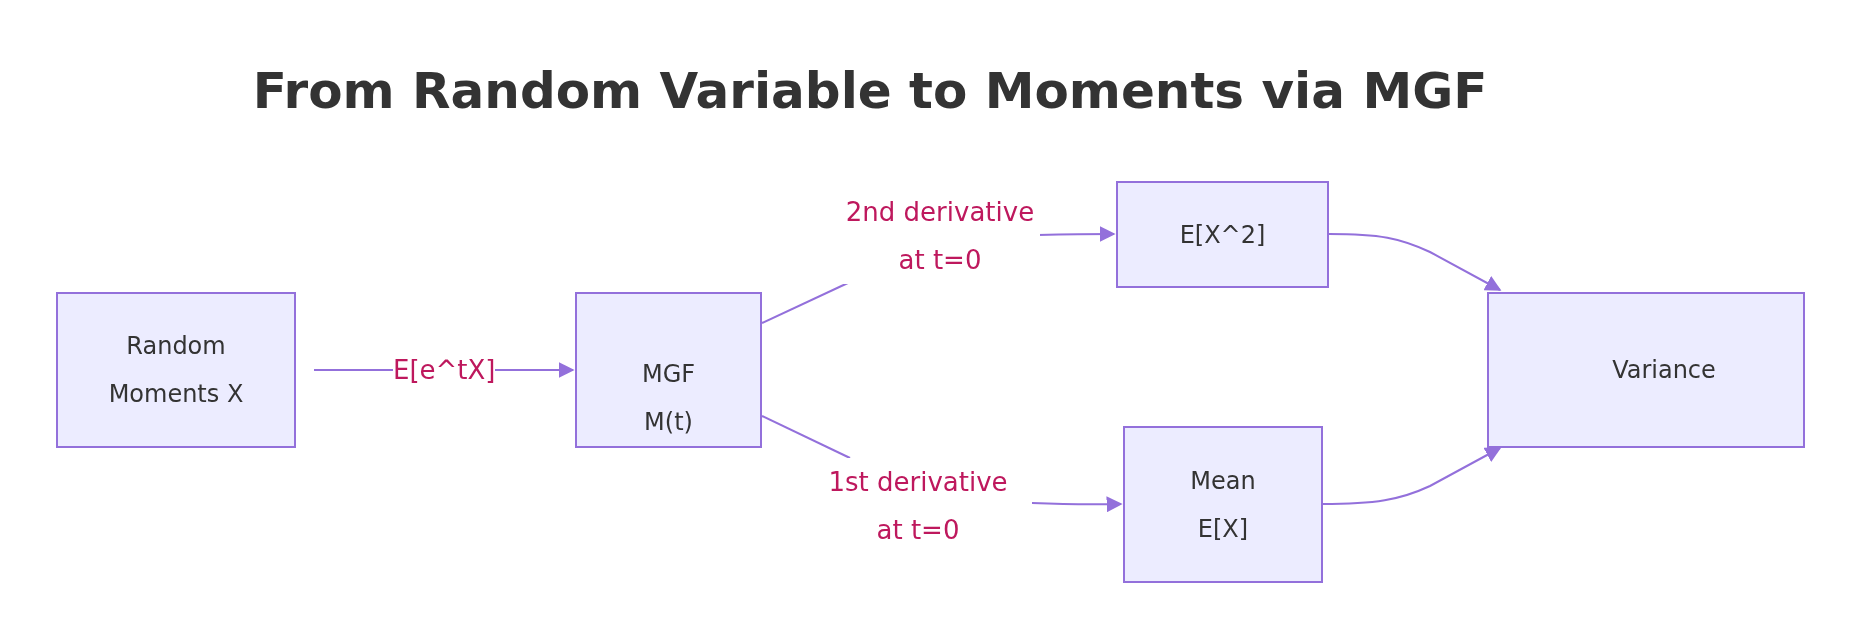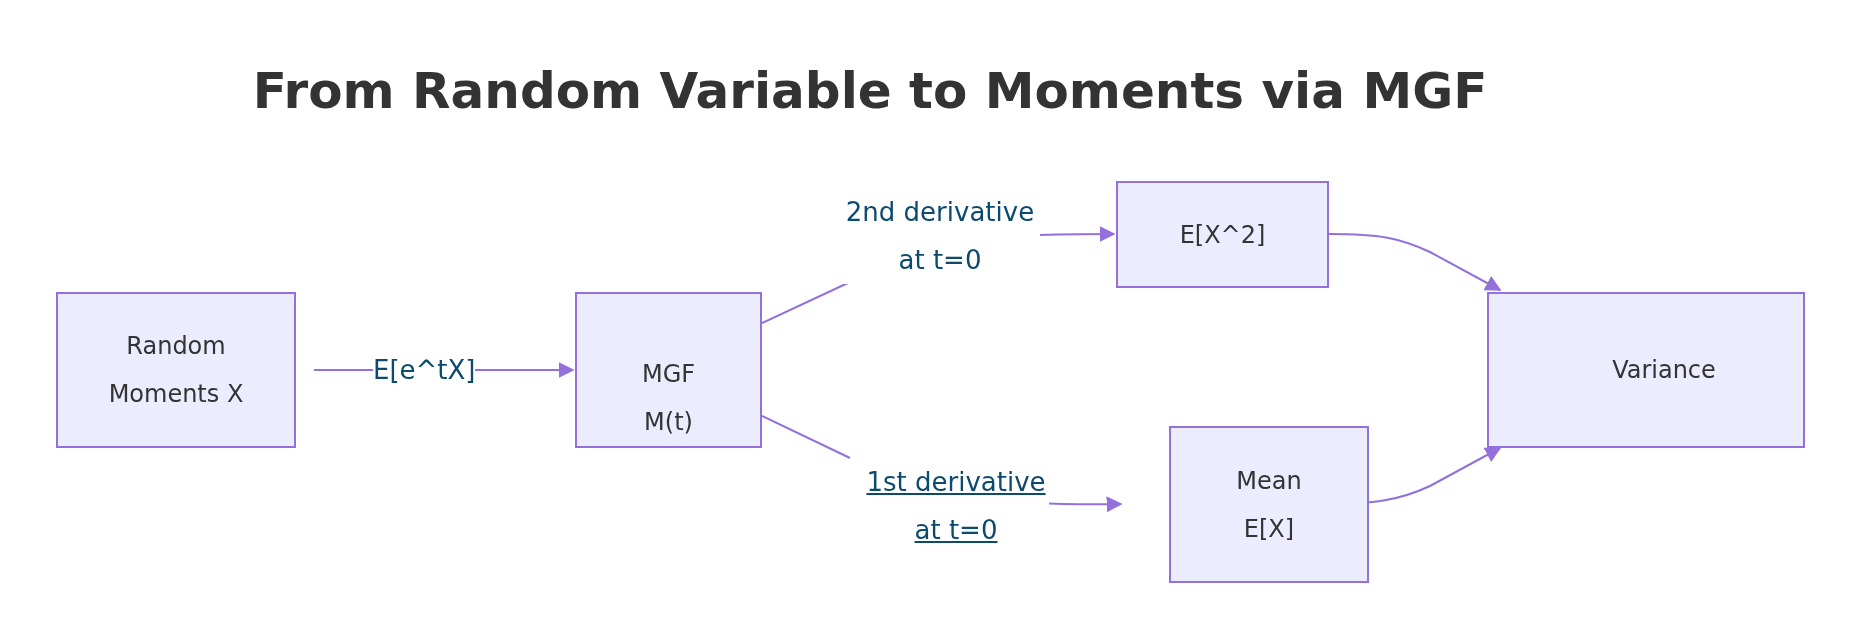--- a/index.html
+++ b/index.html
@@ -13,7 +13,7 @@
           align-items: center; justify-content: center; text-align: center;
           font-size: 24px; line-height: 48px; color: #333333; }
   .edge-label { position: absolute; text-align: center; font-size: 26px; line-height: 48px;
-                color: #0c4a6e; background: #ffffff; white-space: nowrap; }
+                color: #be185d; background: #ffffff; white-space: nowrap; }
   .edge-label span { display: block; }
 </style>
 </head>

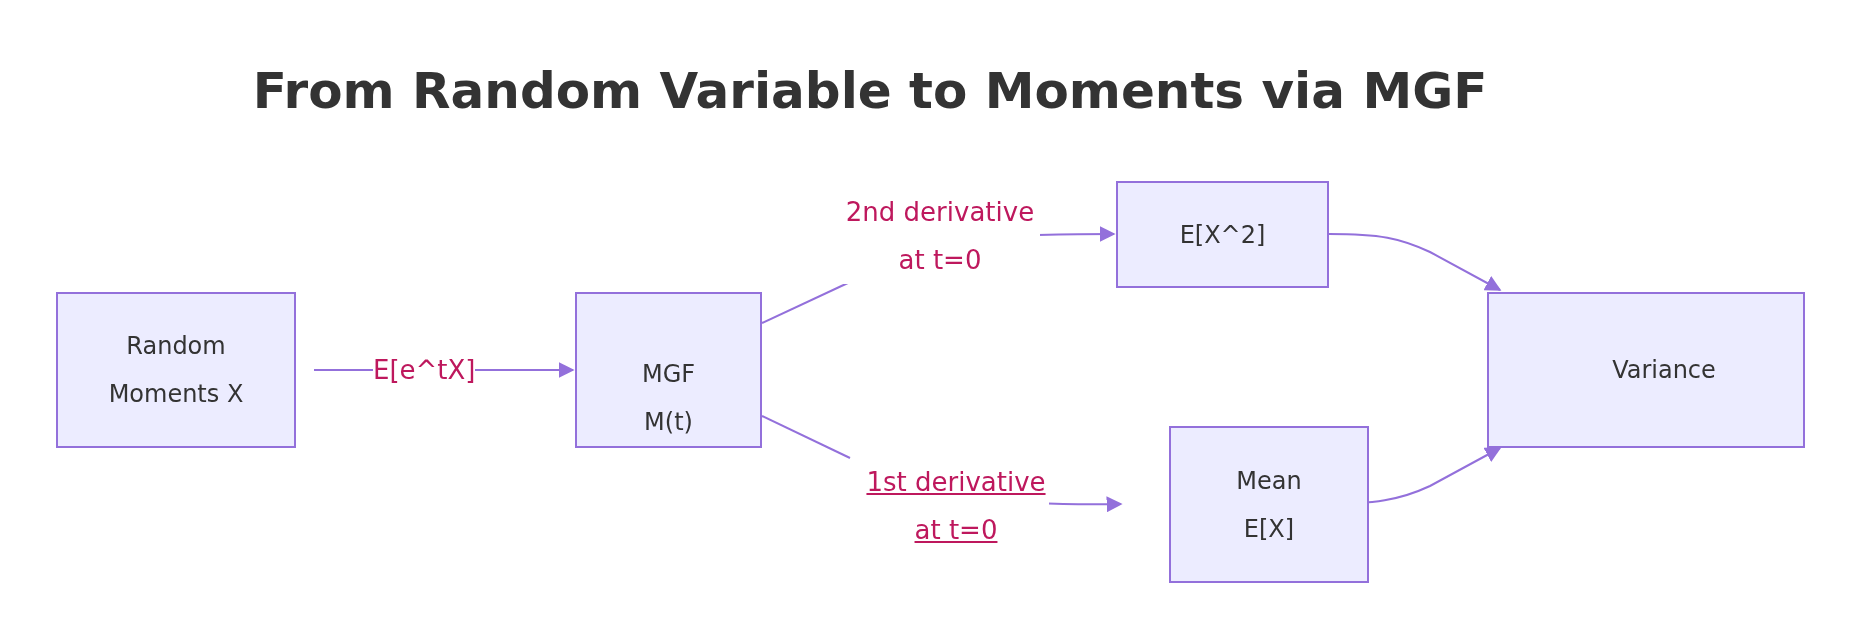--- a/index.html
+++ b/index.html
@@ -67,7 +67,7 @@
   <span>Variance</span>
 </div>
 
-<div class="edge-label" style="left:373px; top:346px; width:102px; line-height:48px;">
+<div class="edge-label" style="left:393px; top:346px; width:102px; line-height:48px;">
   <span>E[e^tX]</span>
 </div>
 

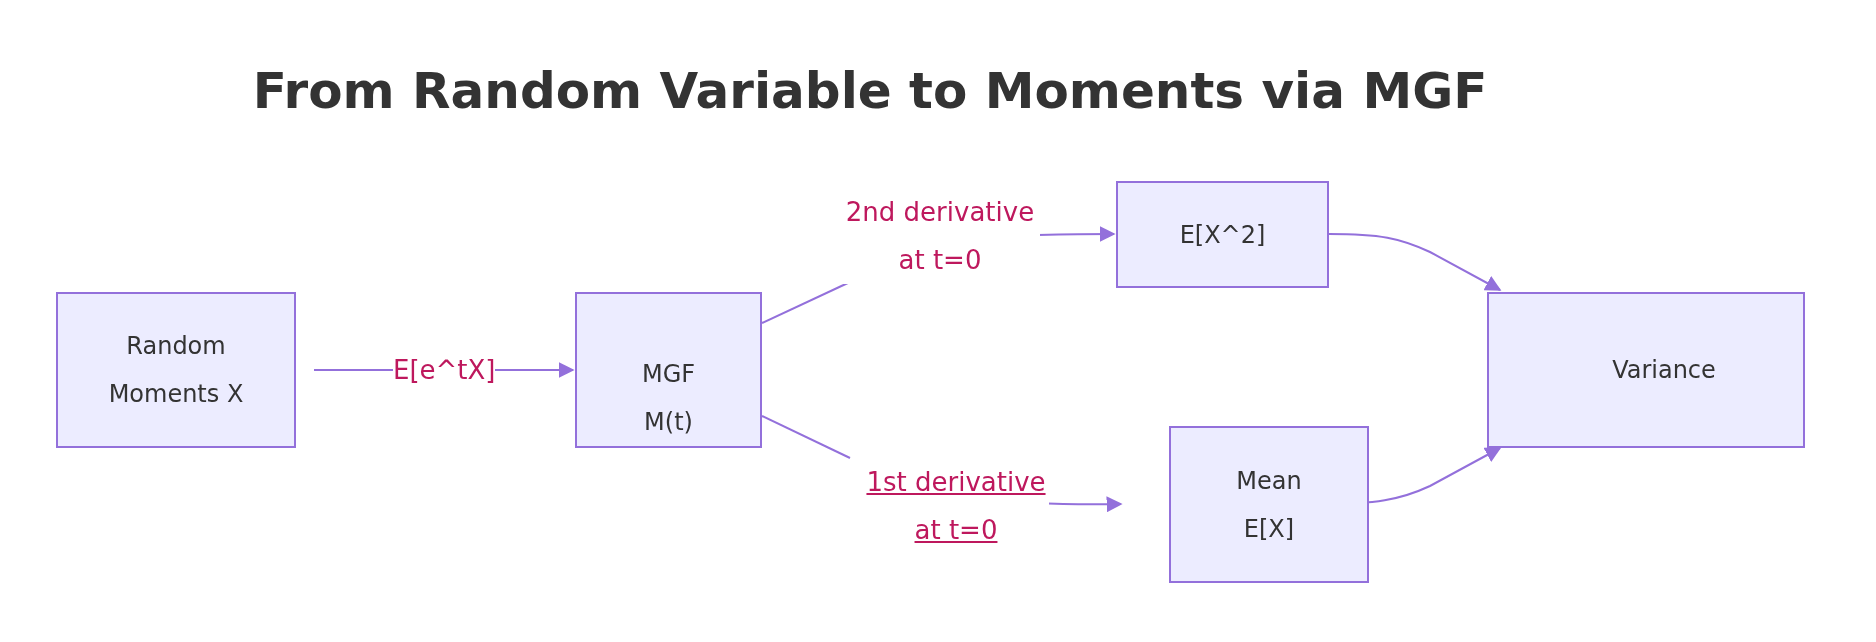--- a/index.html
+++ b/index.html
@@ -76,7 +76,7 @@
   <span>at t=0</span>
 </div>
 
-<div class="edge-label" style="left:863px; top:458px; width:186px;text-decoration:underline;">
+<div class="edge-label" style="left:825px; top:458px; width:186px;">
   <span>1st derivative</span>
   <span>at t=0</span>
 </div>

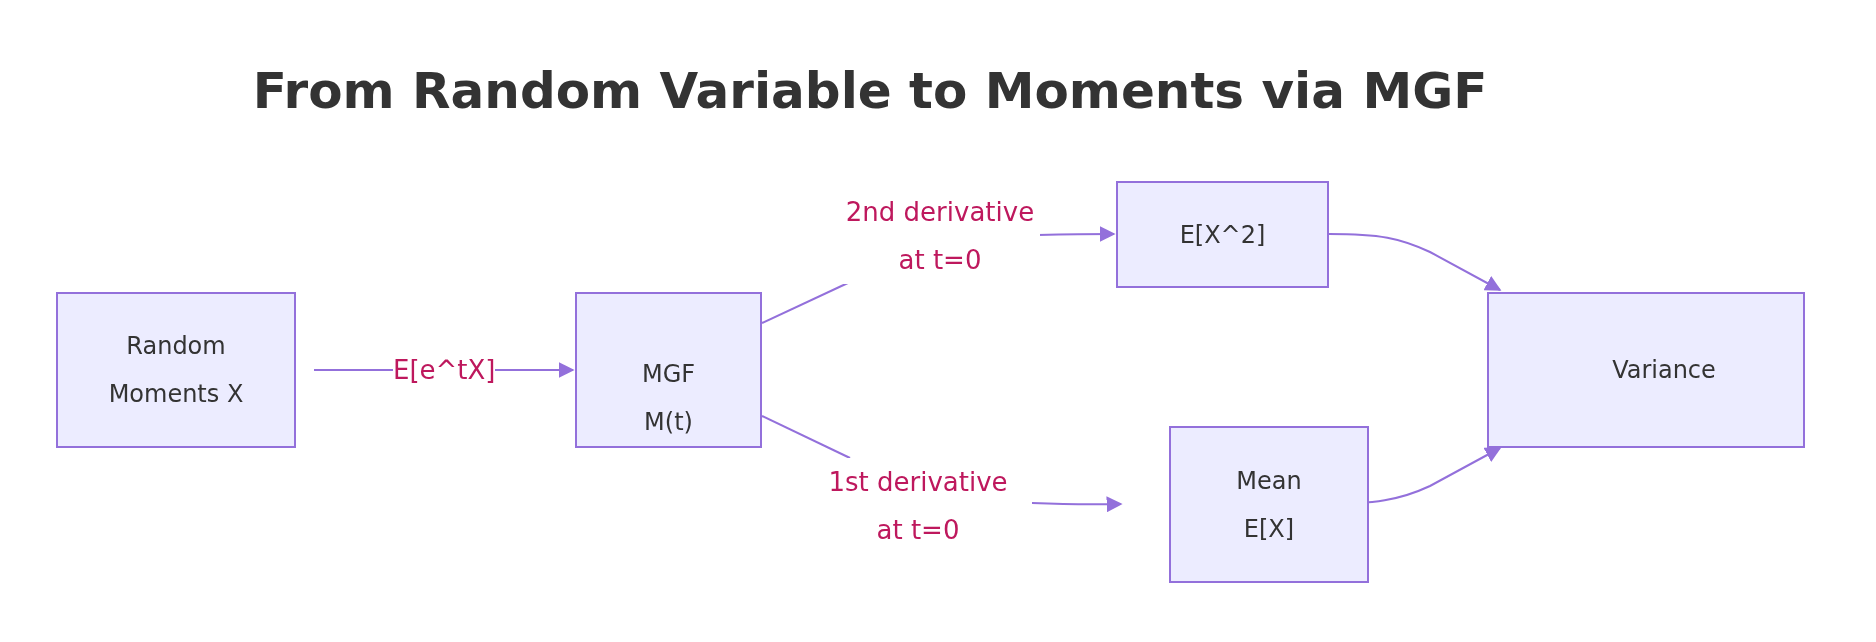--- a/index.html
+++ b/index.html
@@ -58,7 +58,7 @@
   <span>E[X^2]</span>
 </div>
 
-<div class="node" style="left:1123px; top:426px; width:200px; height:157px;margin-left:46px;">
+<div class="node" style="left:1123px; top:426px; width:200px; height:157px;">
   <span>Mean</span>
   <span>E[X]</span>
 </div>

